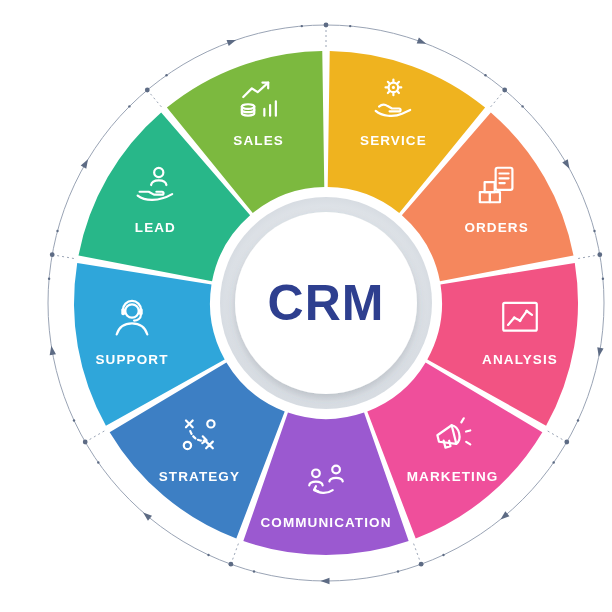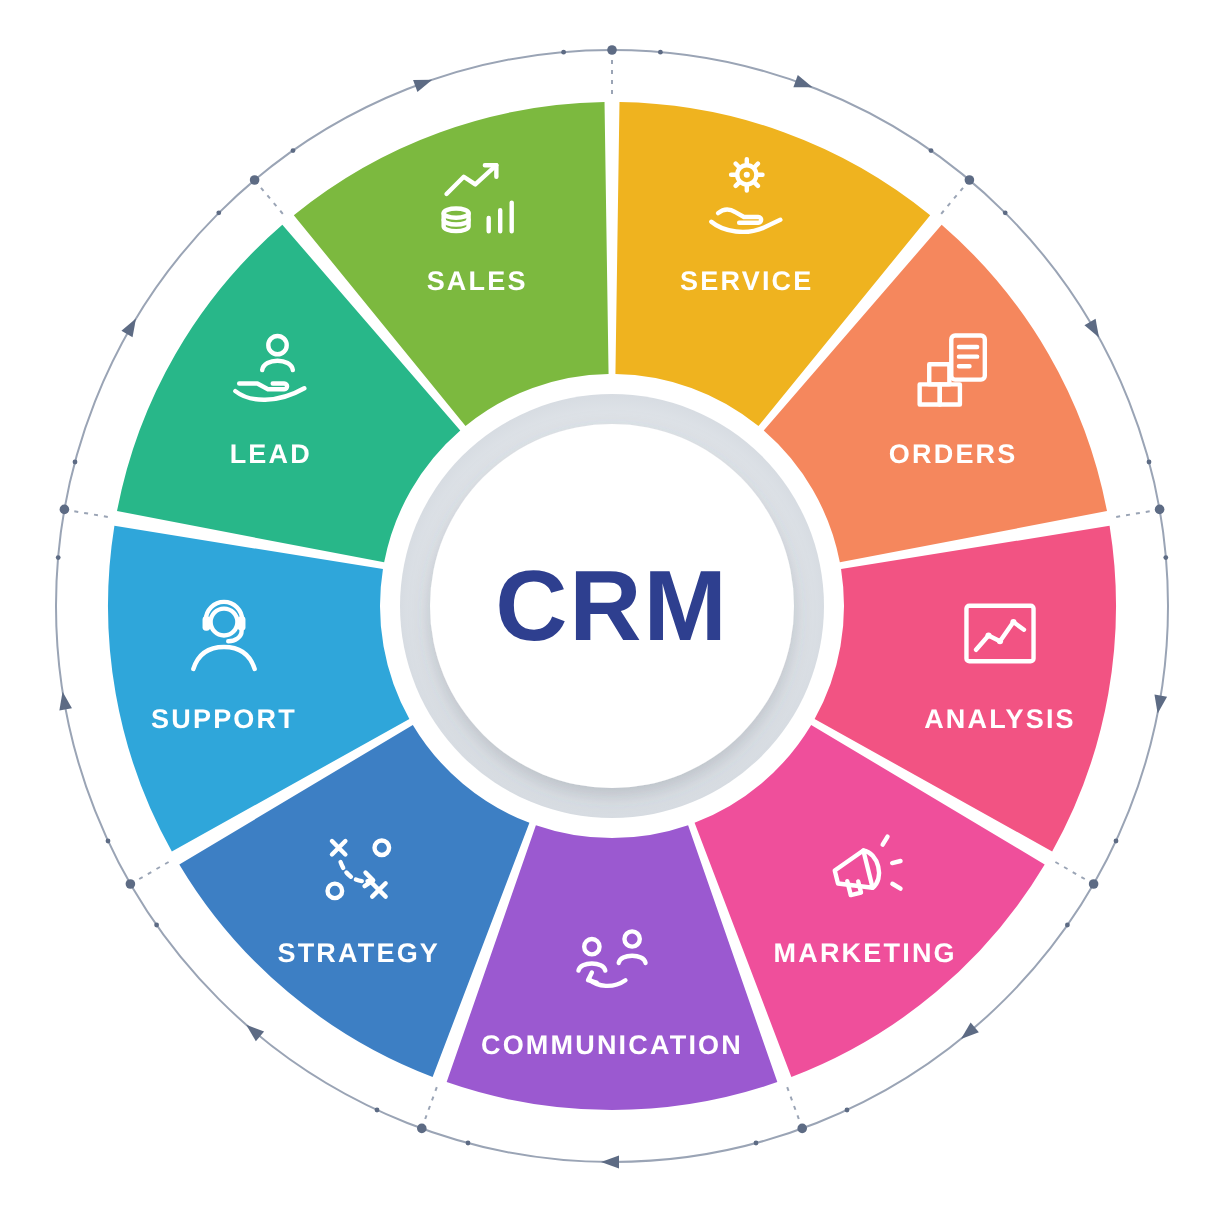--- a/index.html
+++ b/index.html
@@ -4,7 +4,7 @@
 <style>
   html,body{margin:0;padding:0;background:#ffffff;}
   .stage{width:592px;height:612px;position:relative;background:#ffffff;overflow:hidden;
-         font-family:"Liberation Sans",sans-serif;}
+         font-family:"Liberation Sans",sans-serif;padding-left:20px;}
   .center-title{font-family:"Liberation Sans",sans-serif;font-weight:bold;font-size:50px;
                 letter-spacing:1px;text-anchor:middle;}
   .seg-label{font-family:"Liberation Sans",sans-serif;font-weight:bold;font-size:13.5px;

